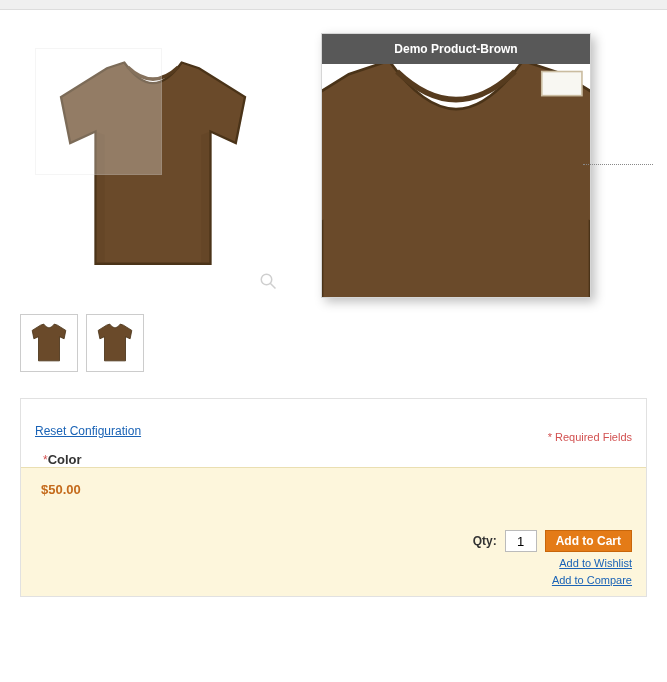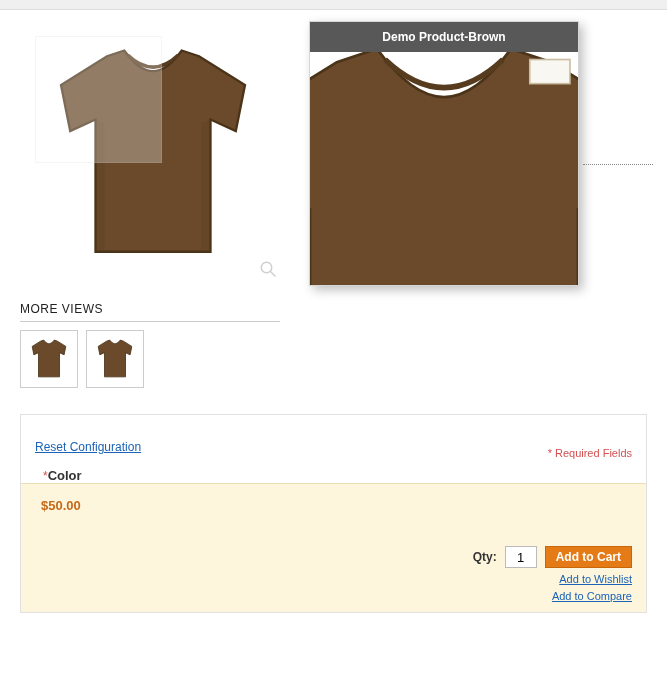--- a/index.html
+++ b/index.html
@@ -6,7 +6,7 @@
     body { font-family: Arial, Helvetica, sans-serif; background: #fff; font-size: 12px; color: #333; }
     .page { width: 667px; margin: 0 auto; background: #fff; }
     .topbar { height: 10px; background: #f0f0f0; border-bottom: 1px solid #ddd; }
-    .gallery-row { display: flex; gap: 24px; padding: 11px 20px 10px; position: relative; }
+    .gallery-row { display: flex; gap: 36px; padding: 23px 20px 10px; position: relative; }
     .main-image { width: 265px; height: 265px; position: relative; display: flex; align-items: center; justify-content: center; }
     .tshirt-svg { width: 230px; height: 230px; }
     .lens { position: absolute; left: 15px; top: 15px; width: 127px; height: 127px; background: rgba(255,255,255,0.28); border: 1px solid rgba(200,200,200,0.18); }

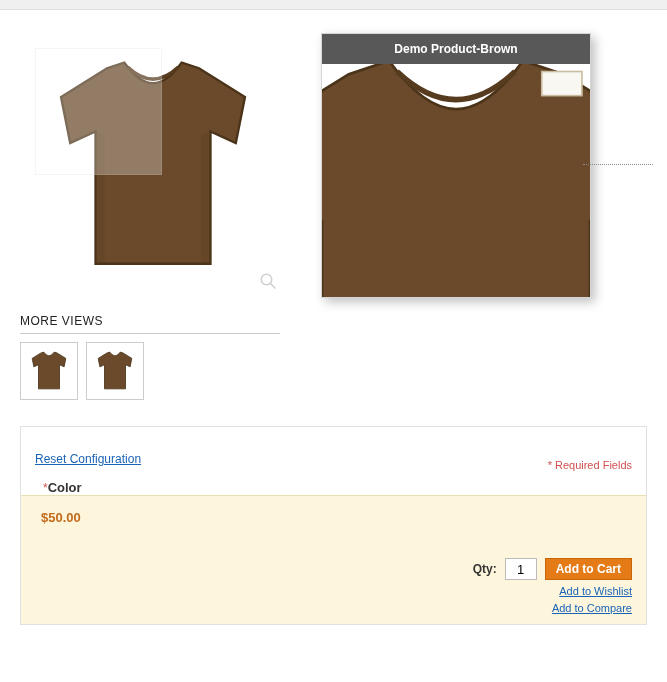--- a/index.html
+++ b/index.html
@@ -78,7 +78,6 @@
   </div>
 
   <div class="more-views-section">
-    <div class="more-views-title">MORE VIEWS</div>
     <div class="thumbs">
       <div class="thumb">
         <svg viewBox="0 0 200 200">

